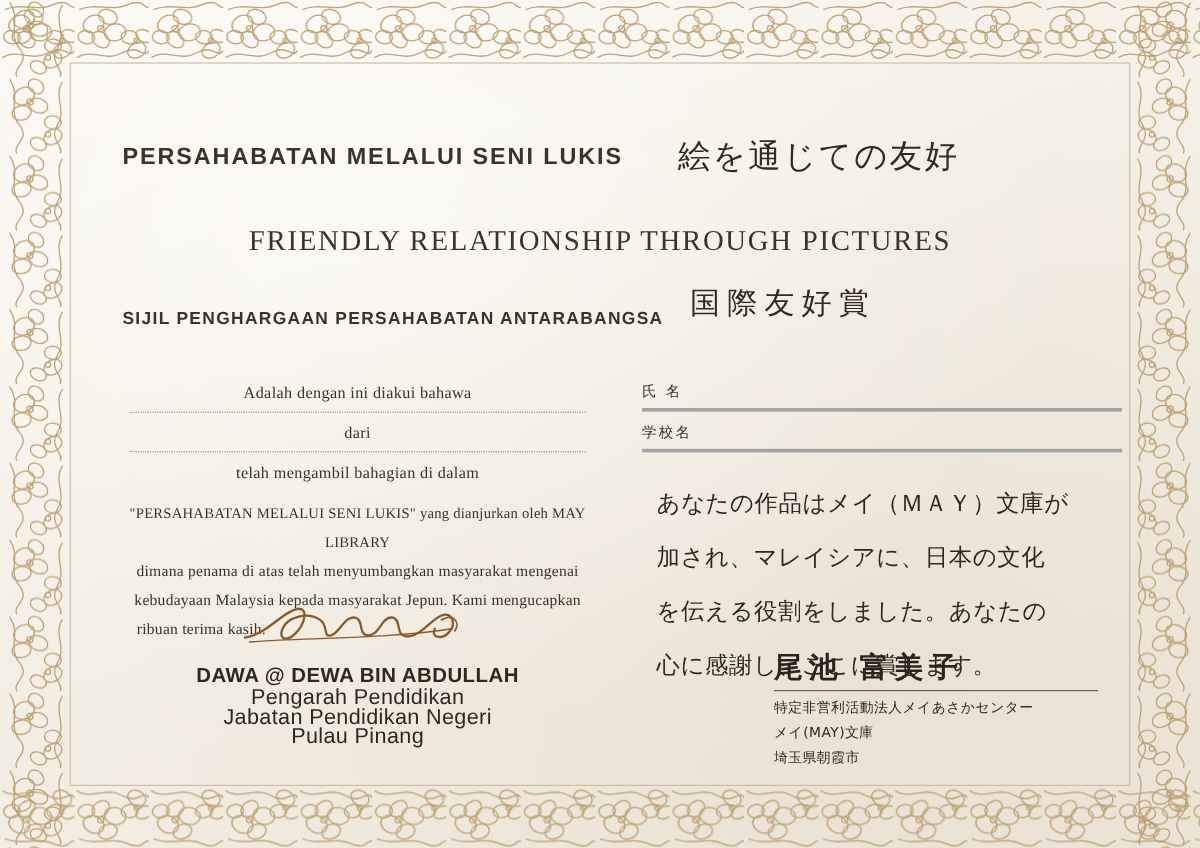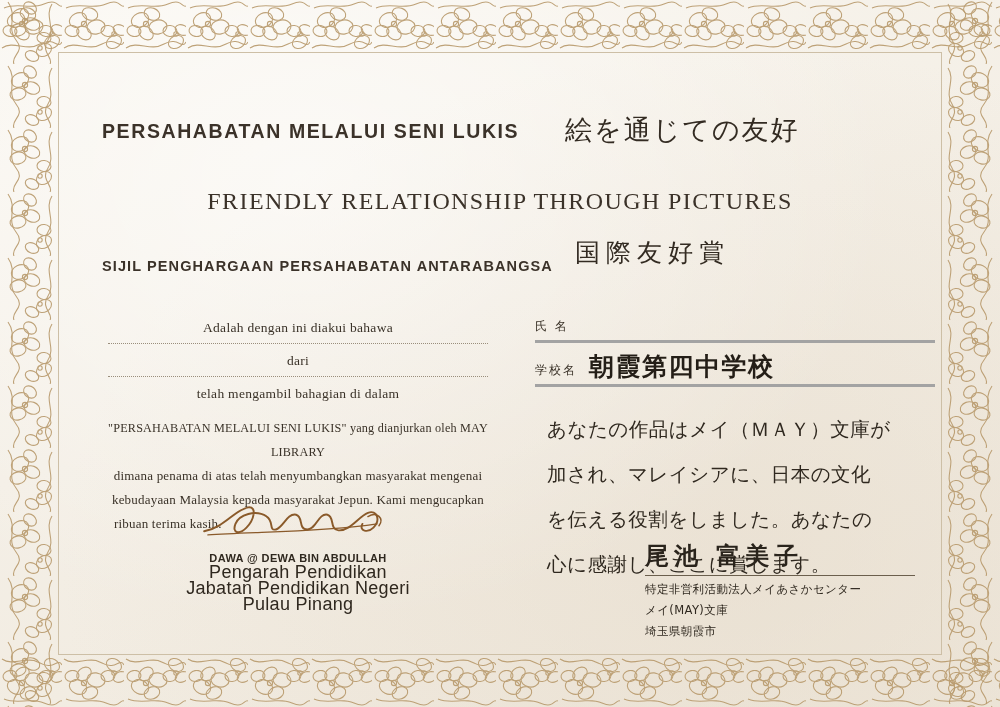--- a/index.html
+++ b/index.html
@@ -339,7 +339,6 @@
       </div>
       <div class="field-row">
         <div class="field-label">学校名</div>
-        <div class="field-value school">朝霞第四中学校</div>
       </div>
 
       <div id="jp-body">

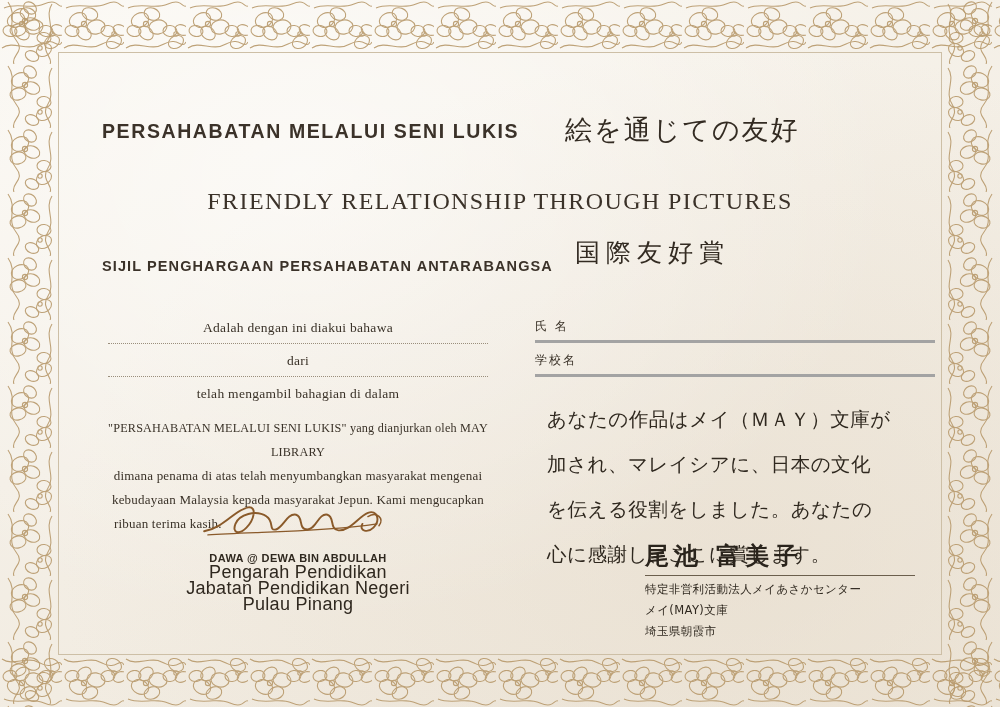--- a/index.html
+++ b/index.html
@@ -151,7 +151,7 @@
   #left-sign-svg { height: 46px; margin-bottom: 2px; }
   .sign-name {
     font-family: "Liberation Sans", sans-serif;
-    font-size: 11px;
+    font-size: 17px;
     font-weight: 700;
     letter-spacing: 0.4px;
     color: #2f281f;

